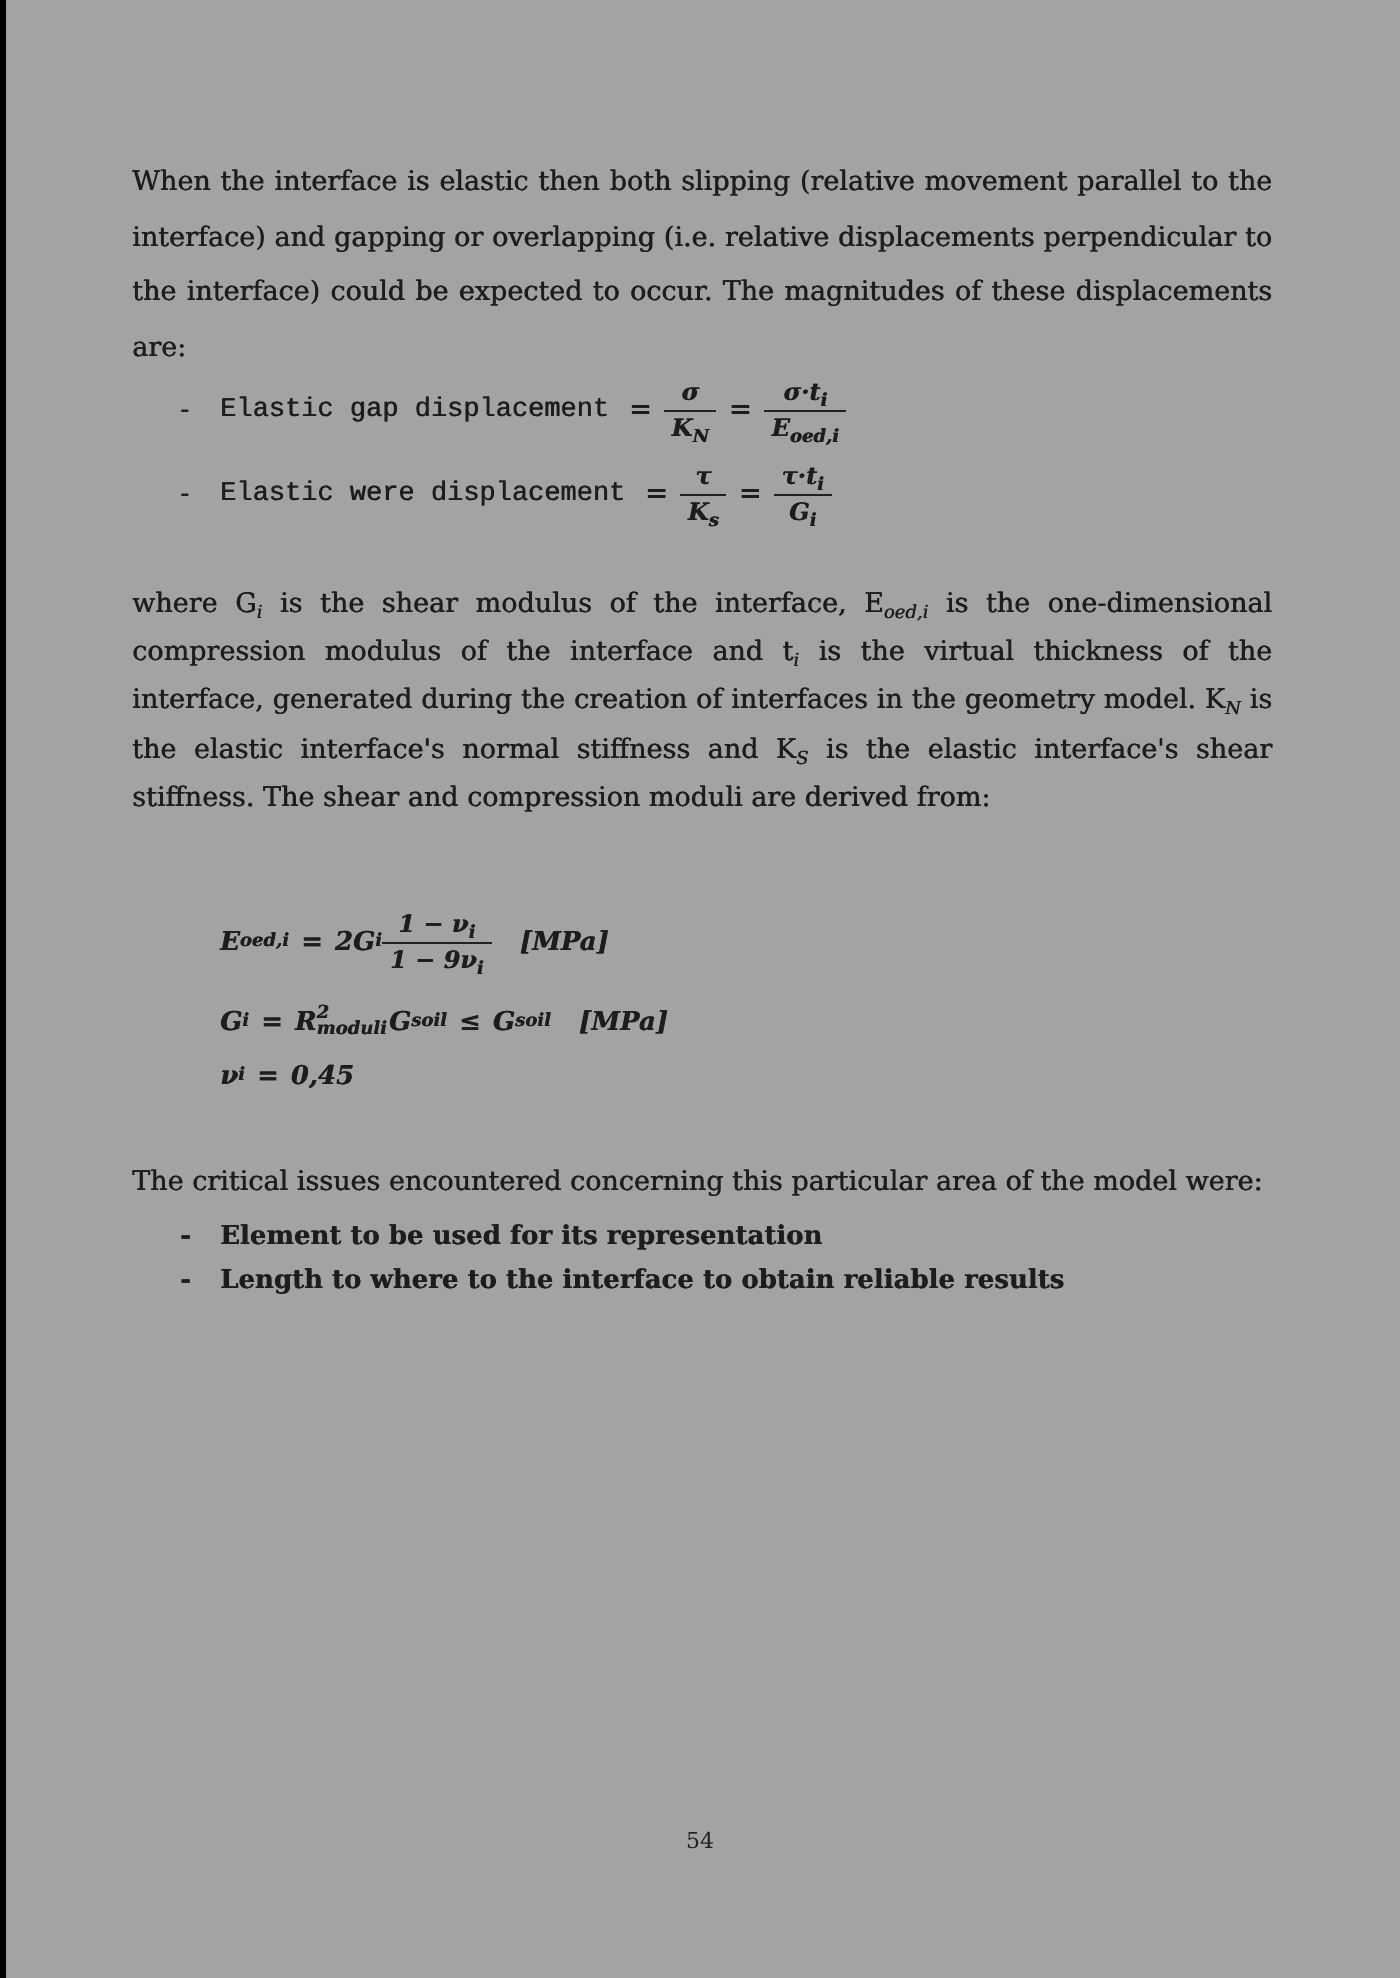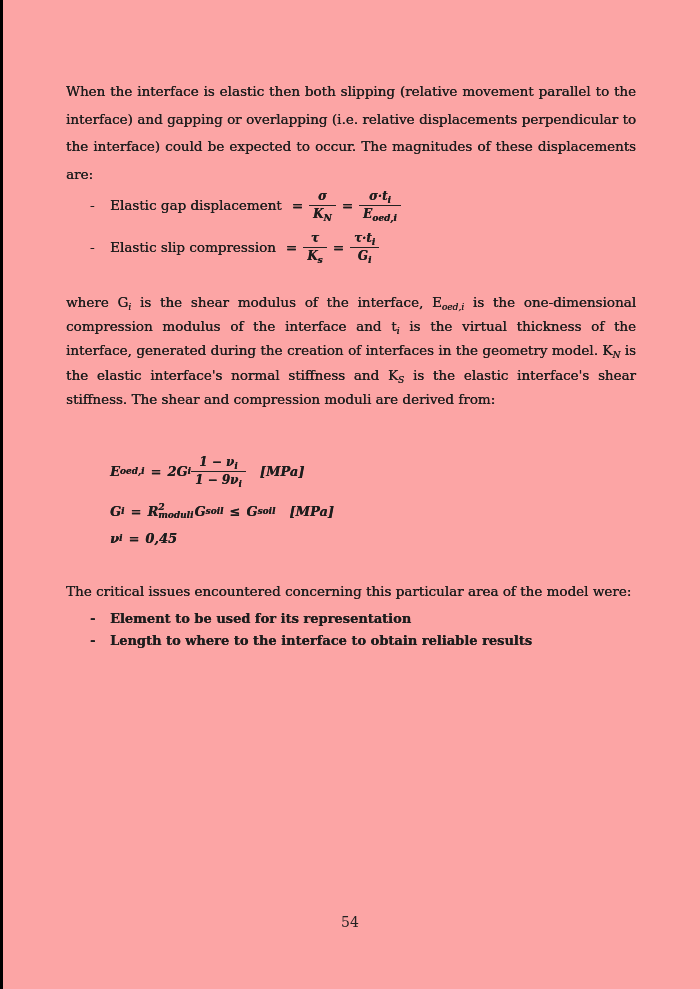--- a/index.html
+++ b/index.html
@@ -7,7 +7,7 @@
     position: relative;
     width: 700px;
     height: 989px;
-    background: #fca5a5;
+    background: #a3a3a3;
     font-family: "DejaVu Serif", "Liberation Serif", serif;
     color: #1d1d1d;
     overflow: hidden;

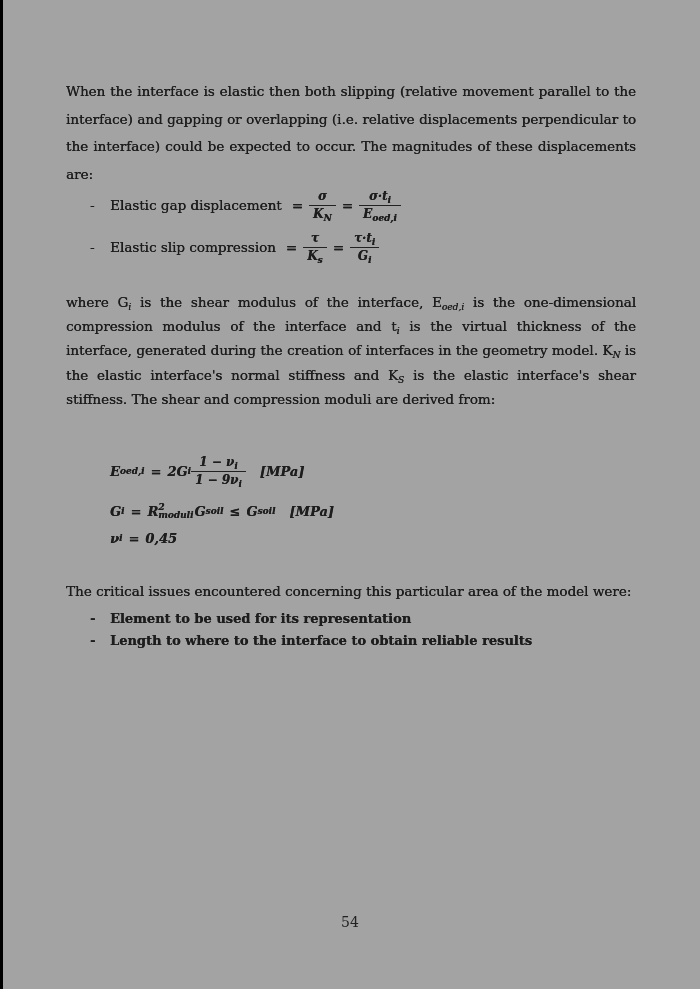--- a/index.html
+++ b/index.html
@@ -48,7 +48,7 @@
     text-shadow: 0.3px 0 0 currentColor;
   }
   .bf-dash { width: 20px; padding-left: 24px; }
-  .bf-label { margin-right: 4px; }
+  .bf-label { margin-right: 4px; font-family: Liberation Mono, monospace; }
   .eqsign { margin: 0 6px; font-weight: 700; }
   .frac {
     display: inline-block;

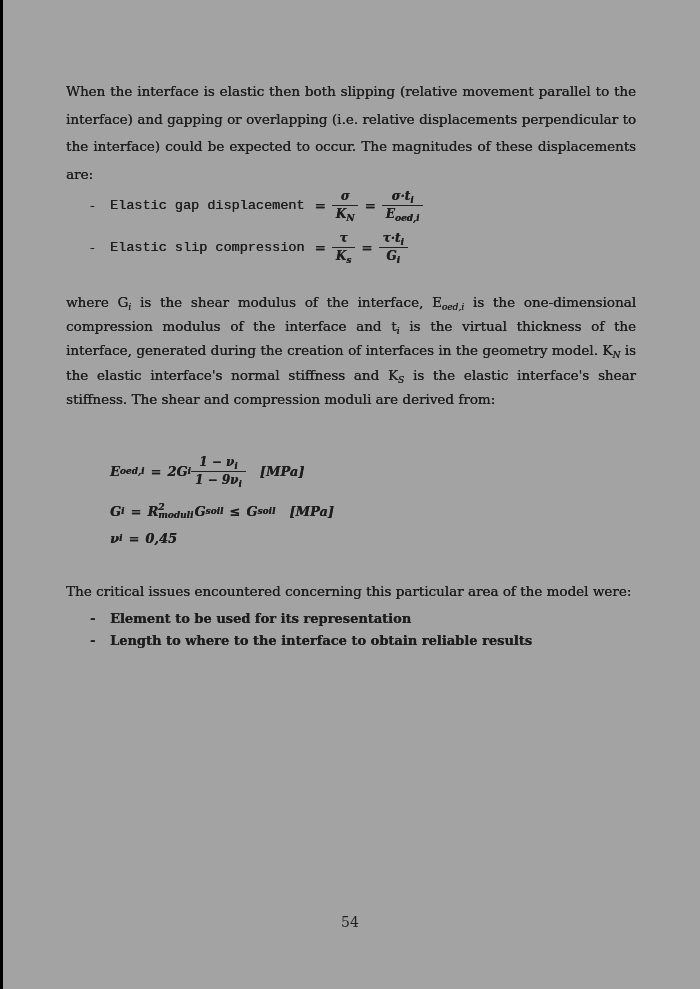--- a/index.html
+++ b/index.html
@@ -134,7 +134,7 @@
     </div>
     <div class="bf-row">
       <span class="bf-dash">-</span>
-      <span class="bf-label">Elastic slip compression</span>
+      <span class="bf-label">Elastic were displacement</span>
       <span class="eqsign">=</span>
       <span class="frac">
         <span class="num">τ</span>

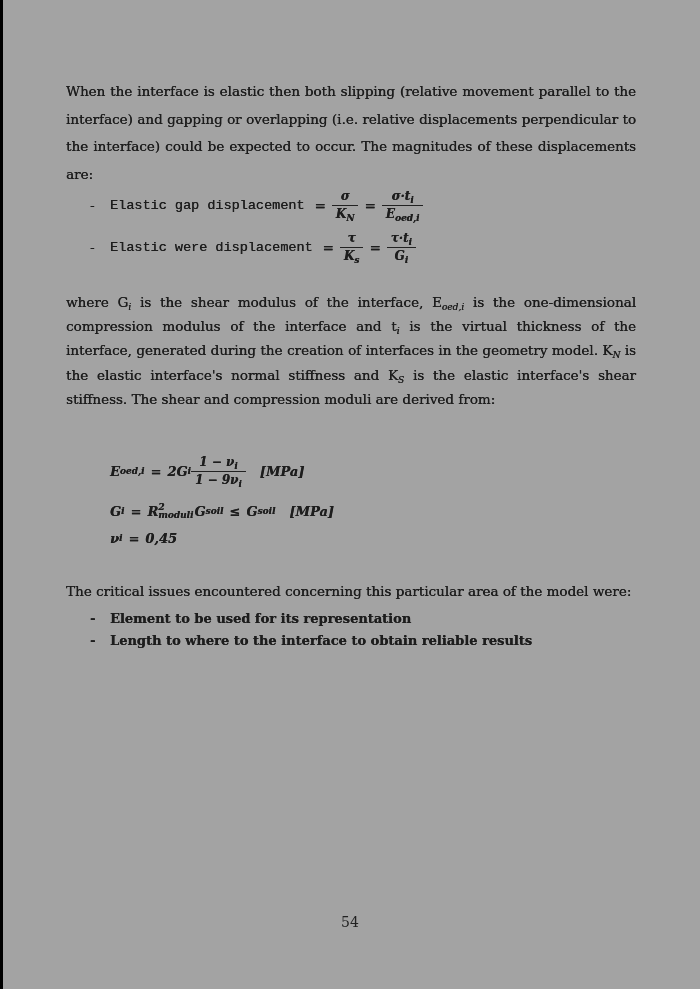--- a/index.html
+++ b/index.html
@@ -105,7 +105,7 @@
     left: 0; top: 914px;
     width: 700px;
     text-align: center;
-    font-size: 14px;
+    font-size: 11px;
     color: #222;
   }
 </style>

